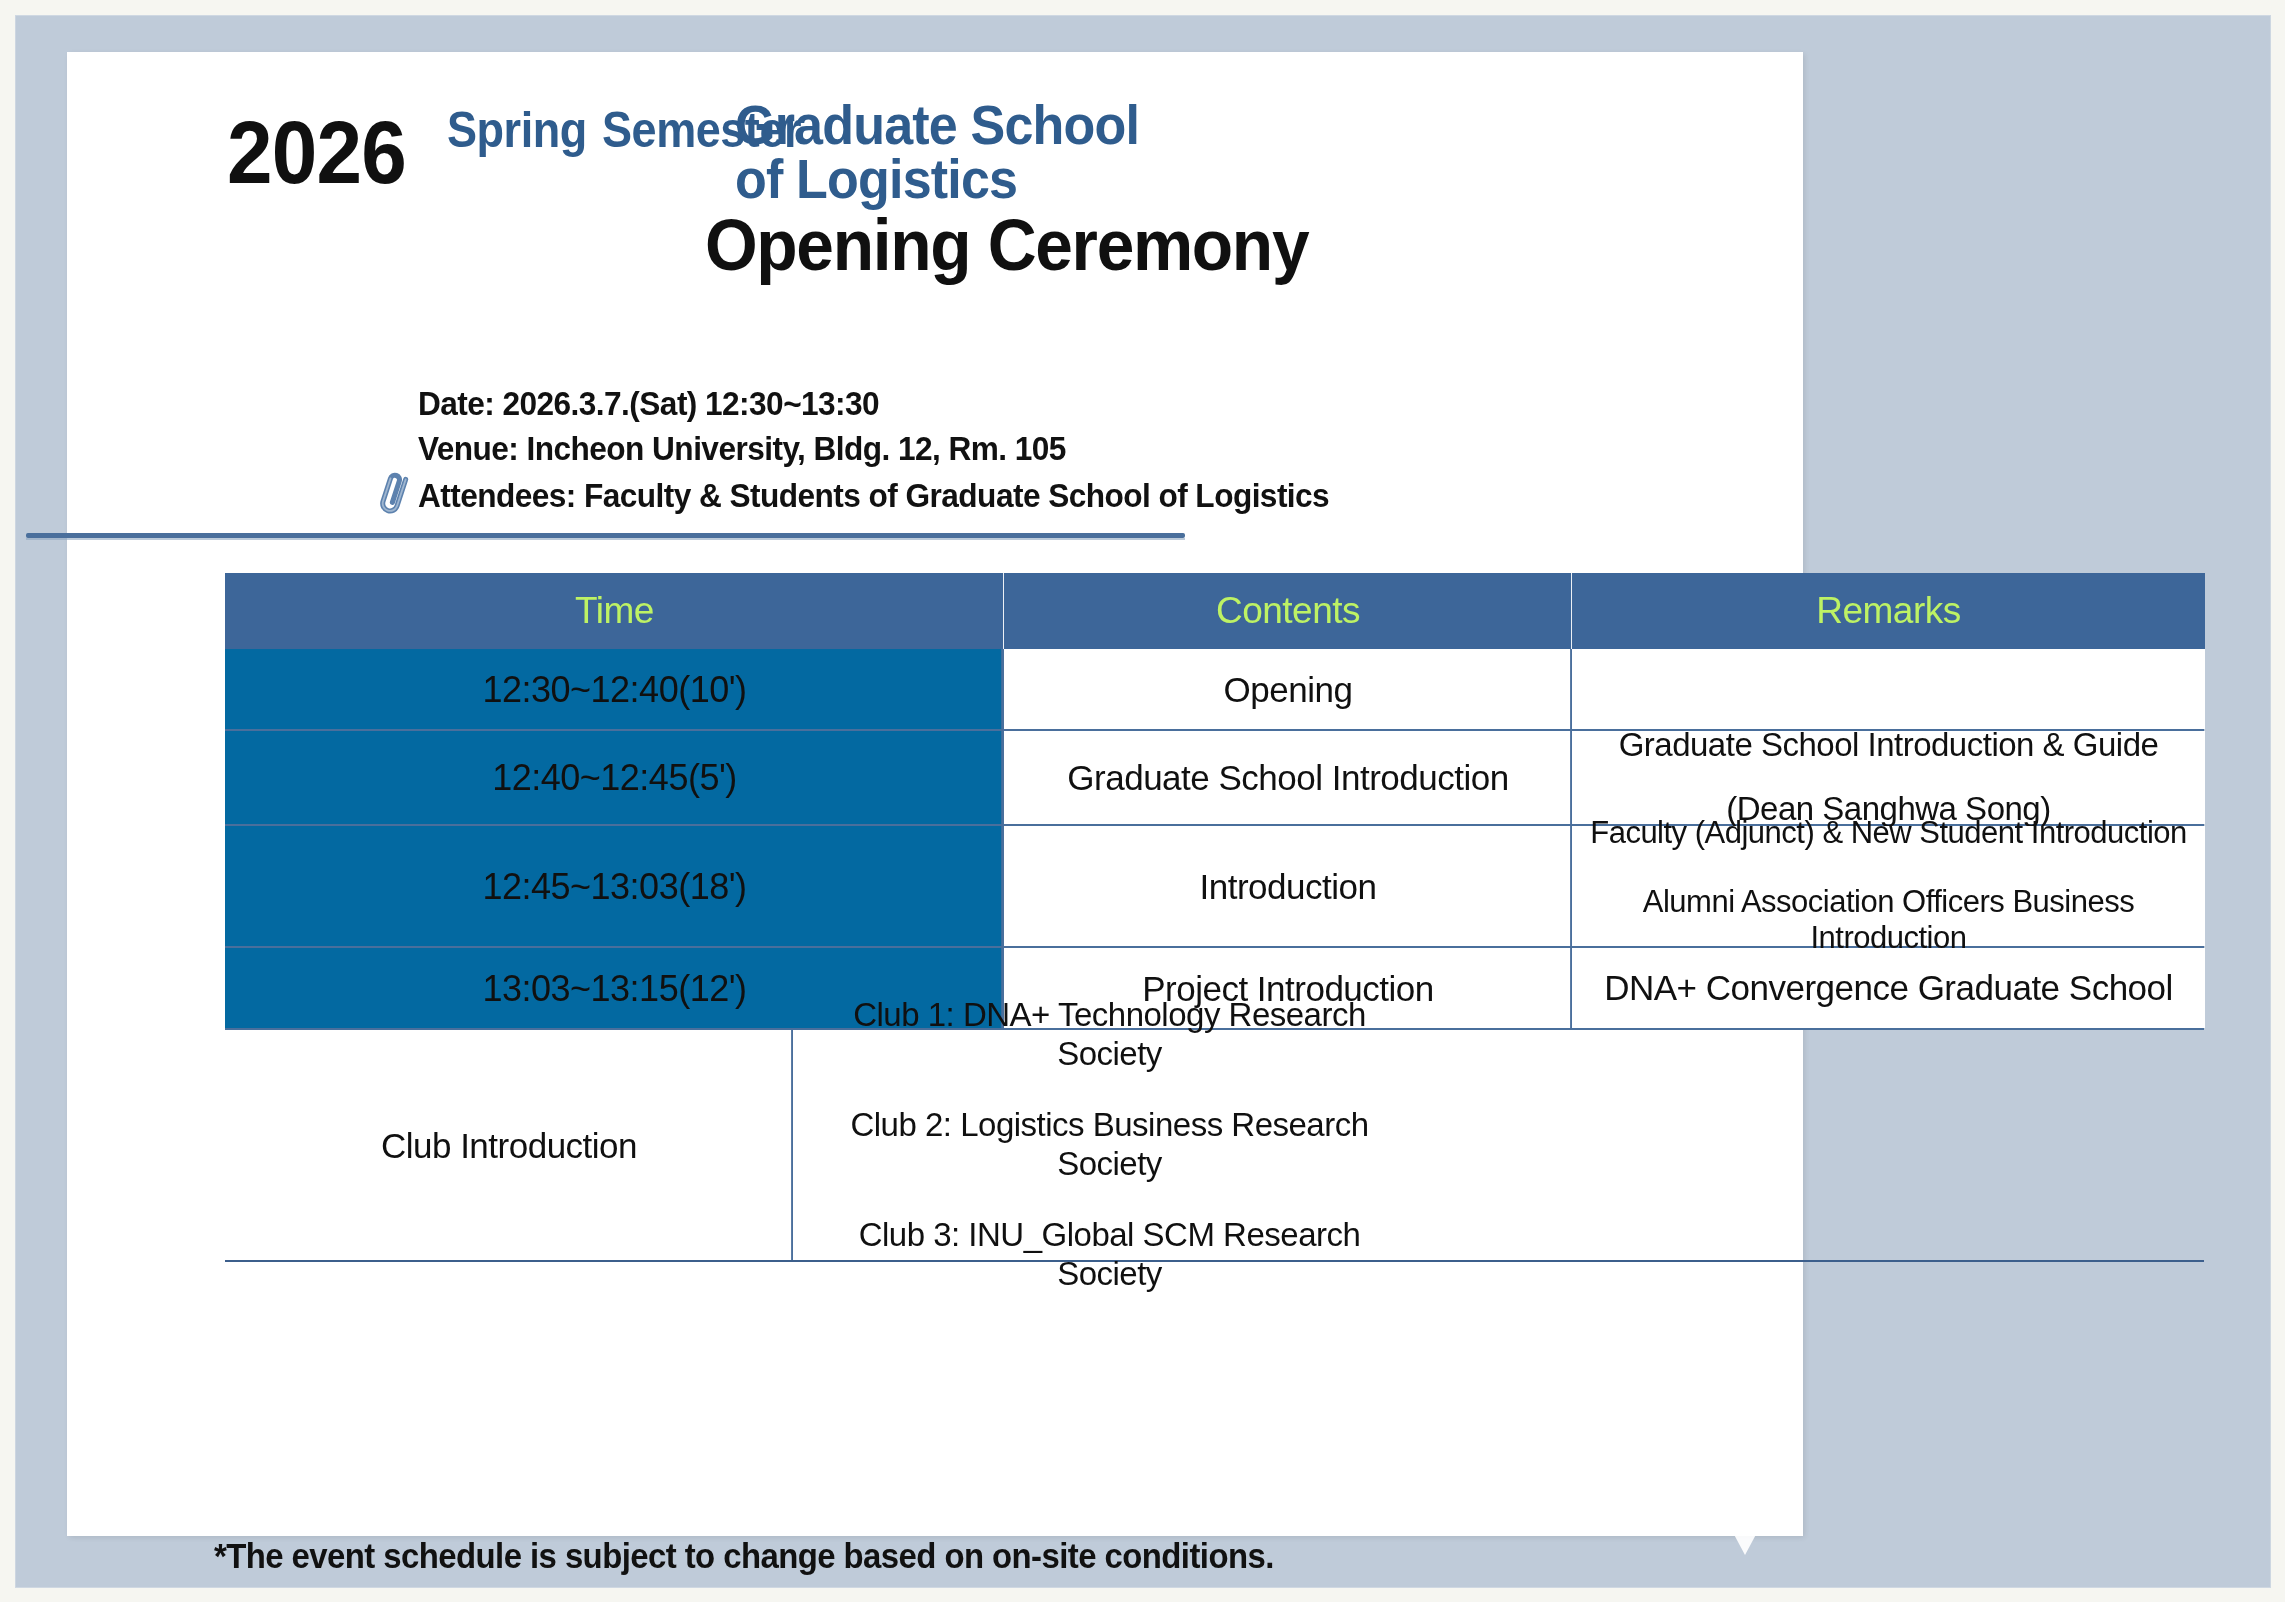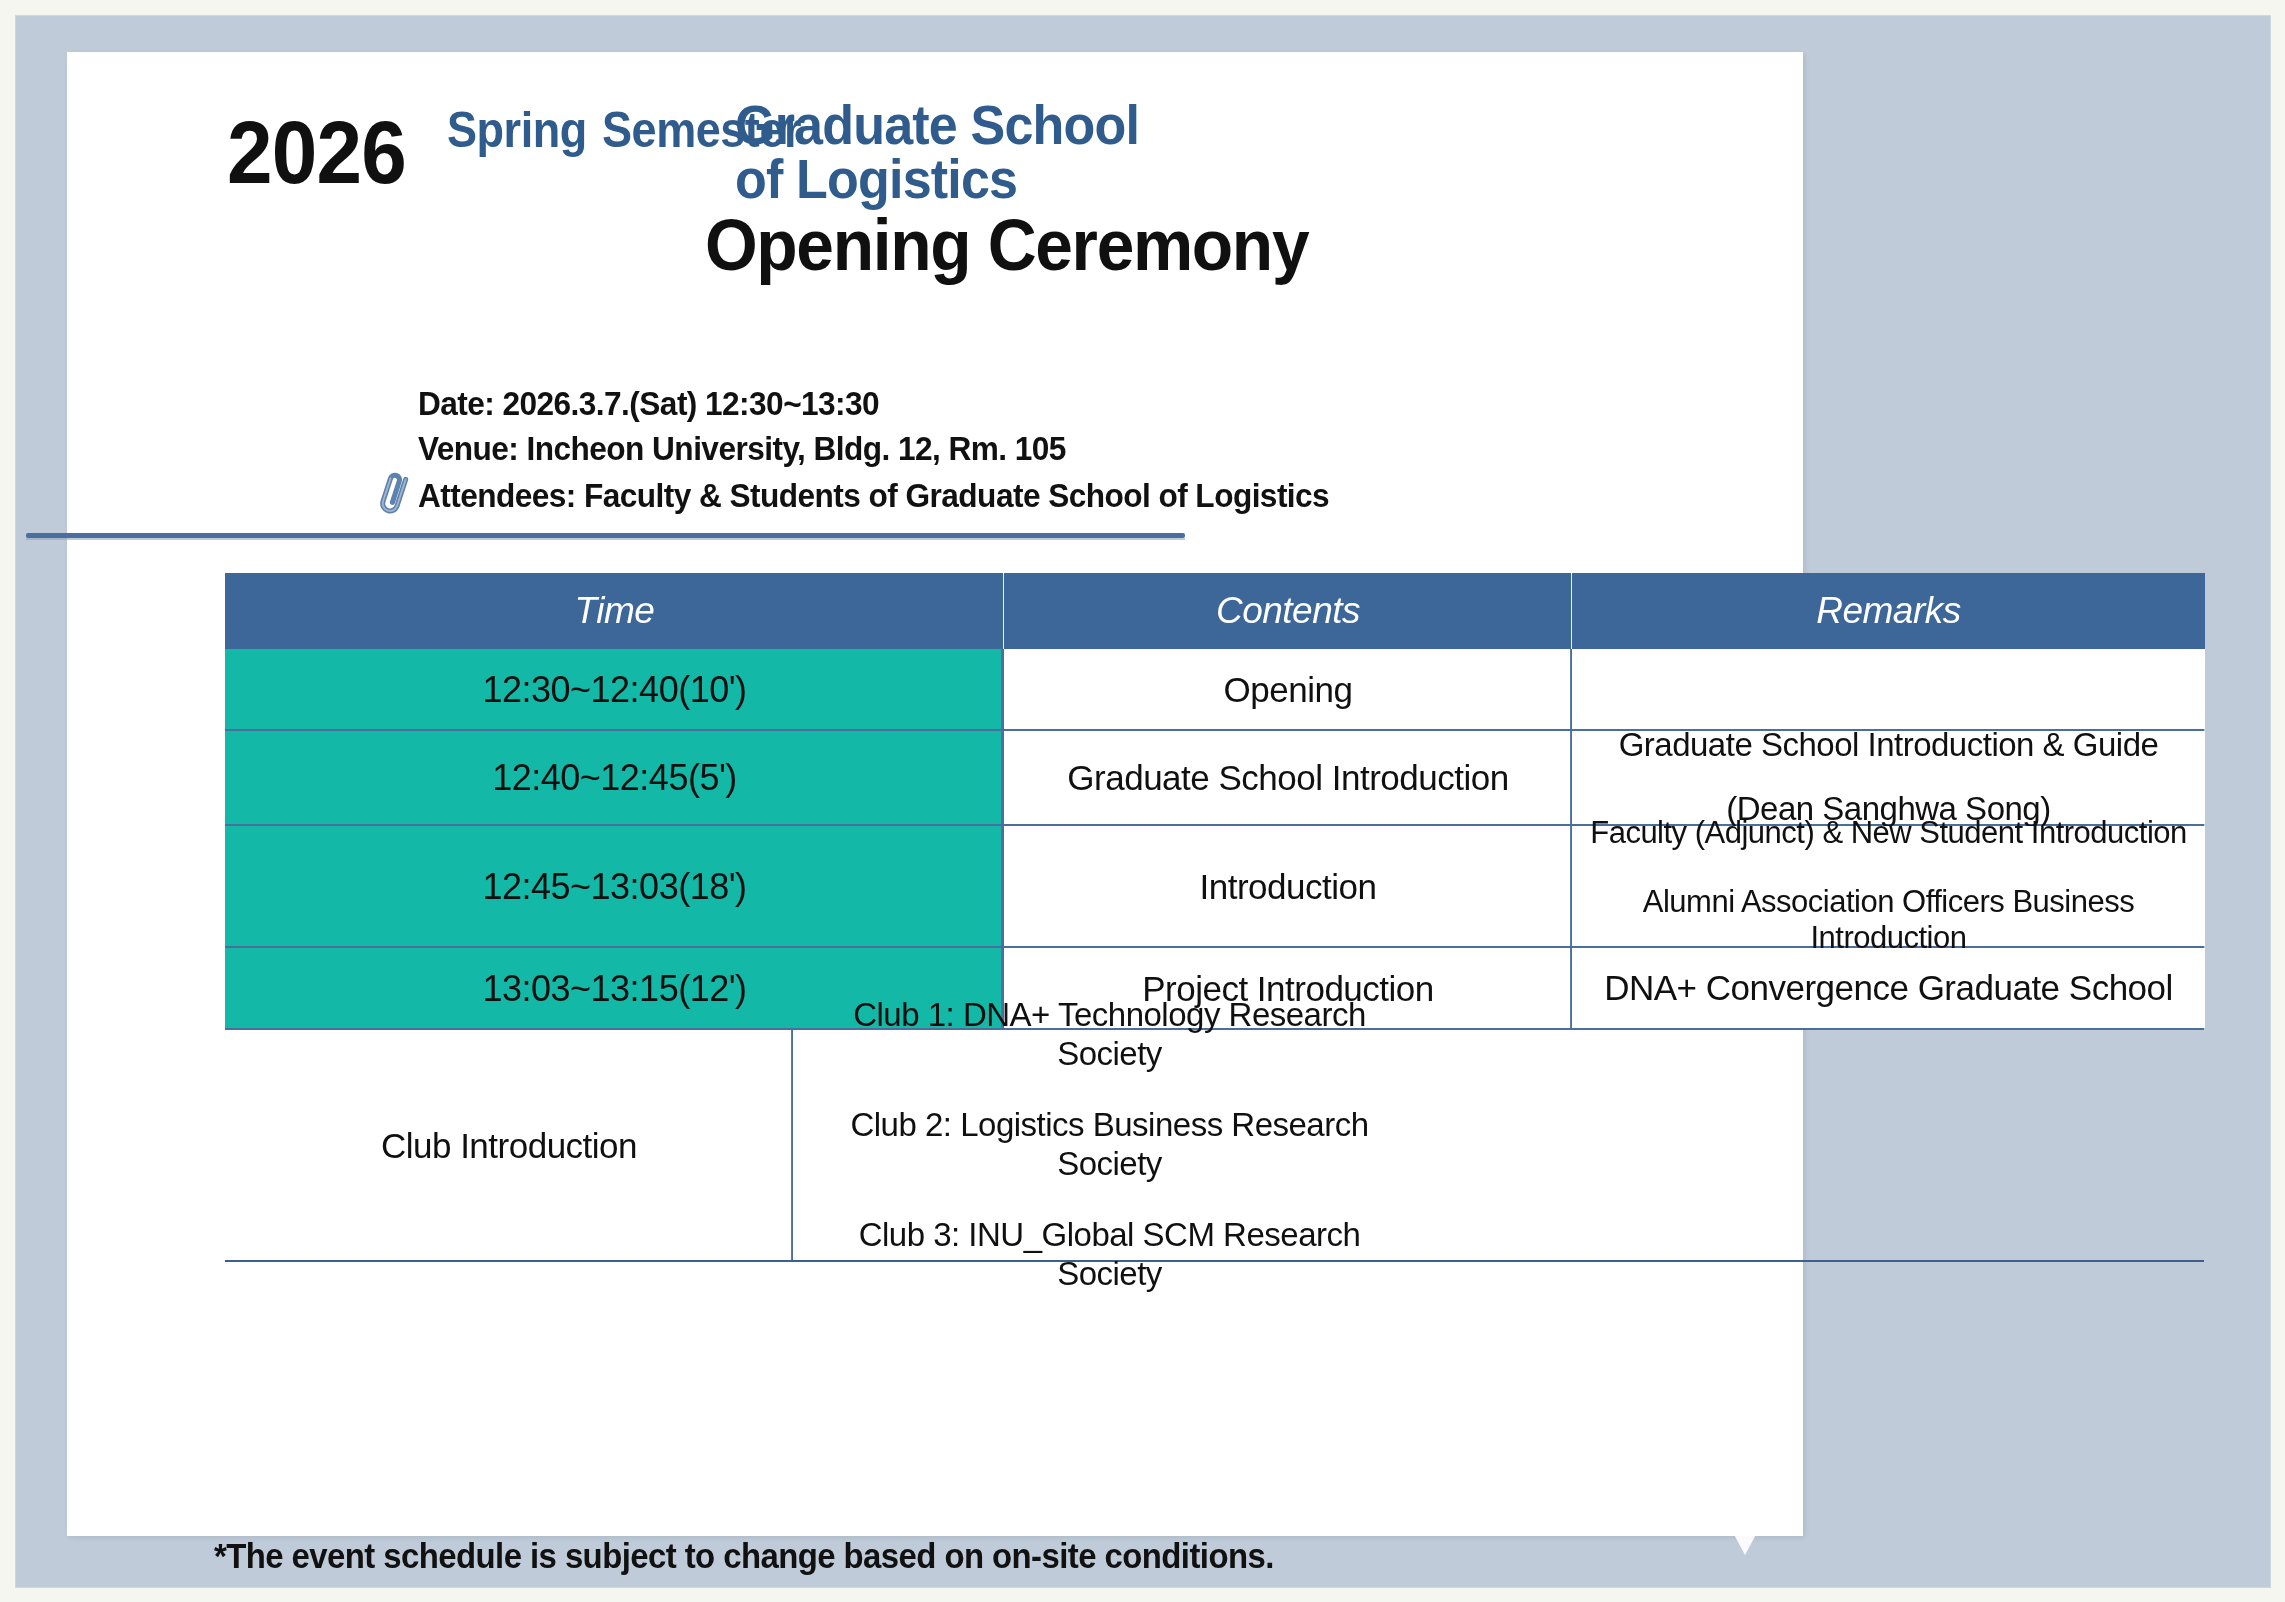--- a/index.html
+++ b/index.html
@@ -181,12 +181,11 @@
   #thead .trow { height: 76px; }
   #thead .cell {
     background: #3d6699;
-    color: #ffffff;
+    color: #bef264;
     font-size: 37px;
     font-weight: 400;
     transform: none;
     position: relative;
-    font-style: italic;
   }
   #thead .c-time    { box-shadow: inset -0.9px 0 0 #ffffff; }
   #thead .c-content { box-shadow: inset -0.9px 0 0 #ffffff; }

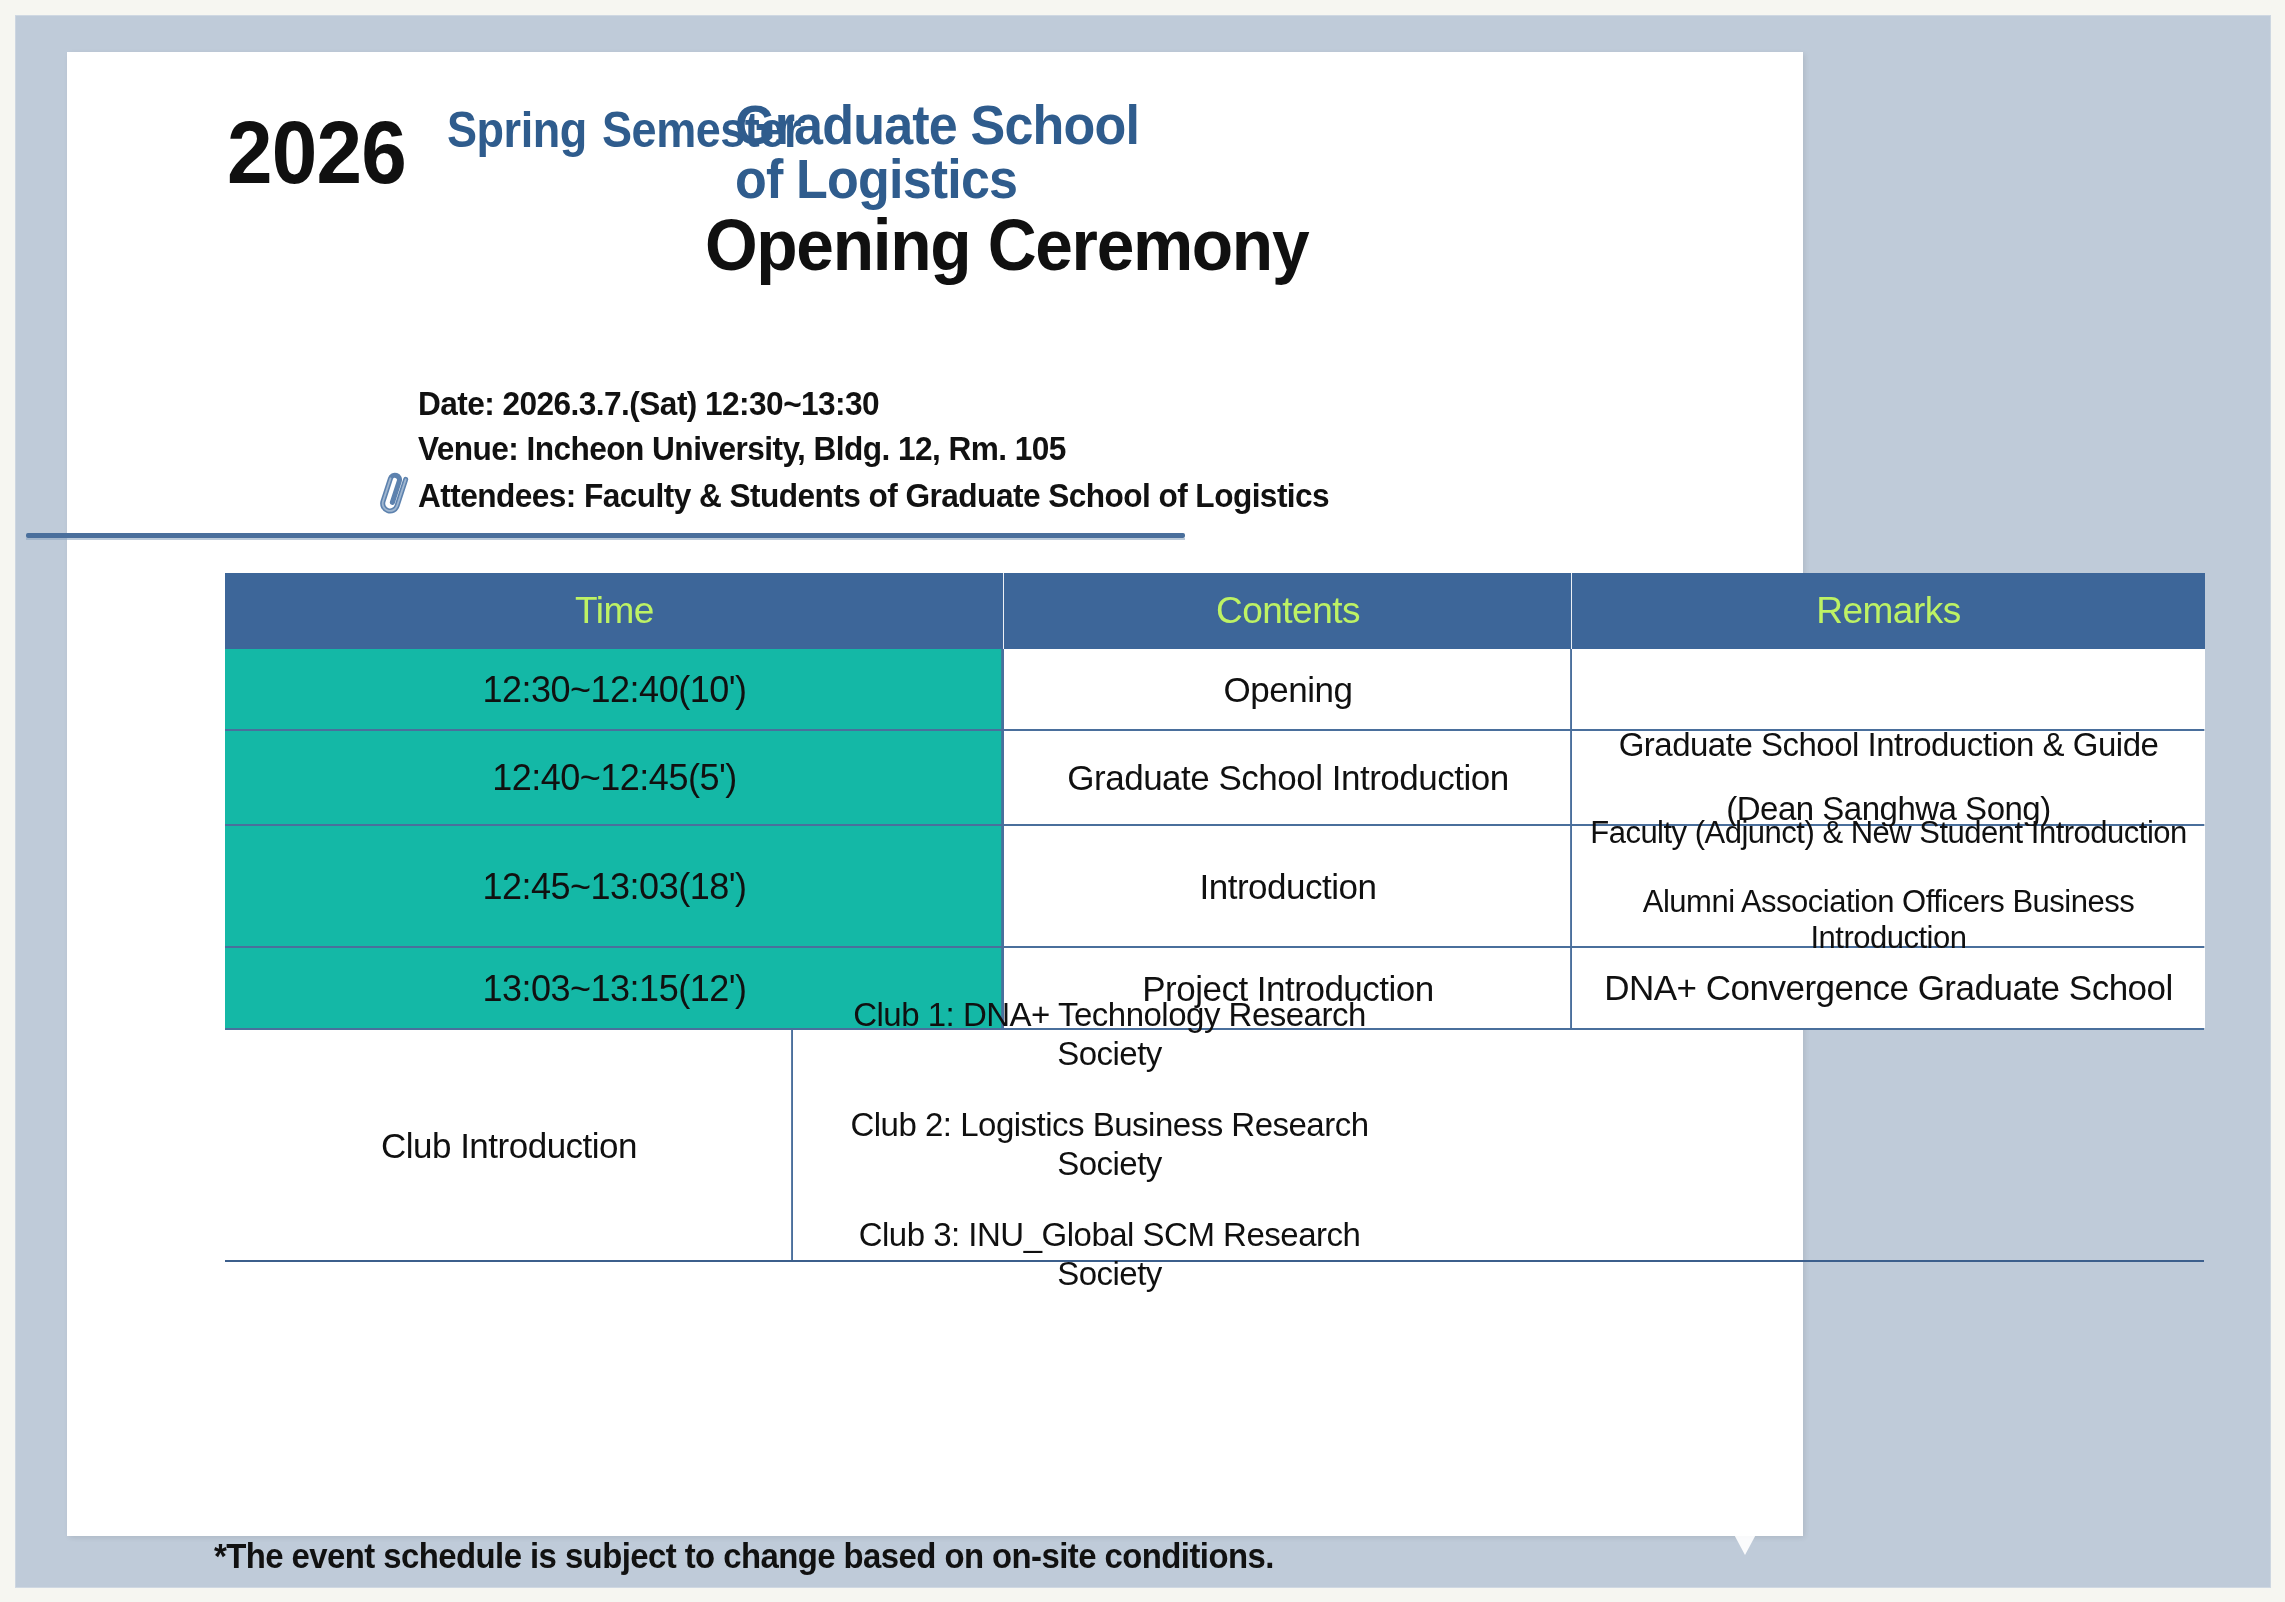--- a/index.html
+++ b/index.html
@@ -195,7 +195,7 @@
   #tbody .trow:last-child { border-bottom: 2.8px solid #3c5f8c; }
   #tbody .cell { font-size: 35px; font-weight: 400; line-height: 45px; }
   #tbody .c-time {
-    background: #14b8a6;
+    background: #0369a1;
     font-size: 36px;
     box-shadow: inset -2.8px 0 0 #4a6f9c;
   }

